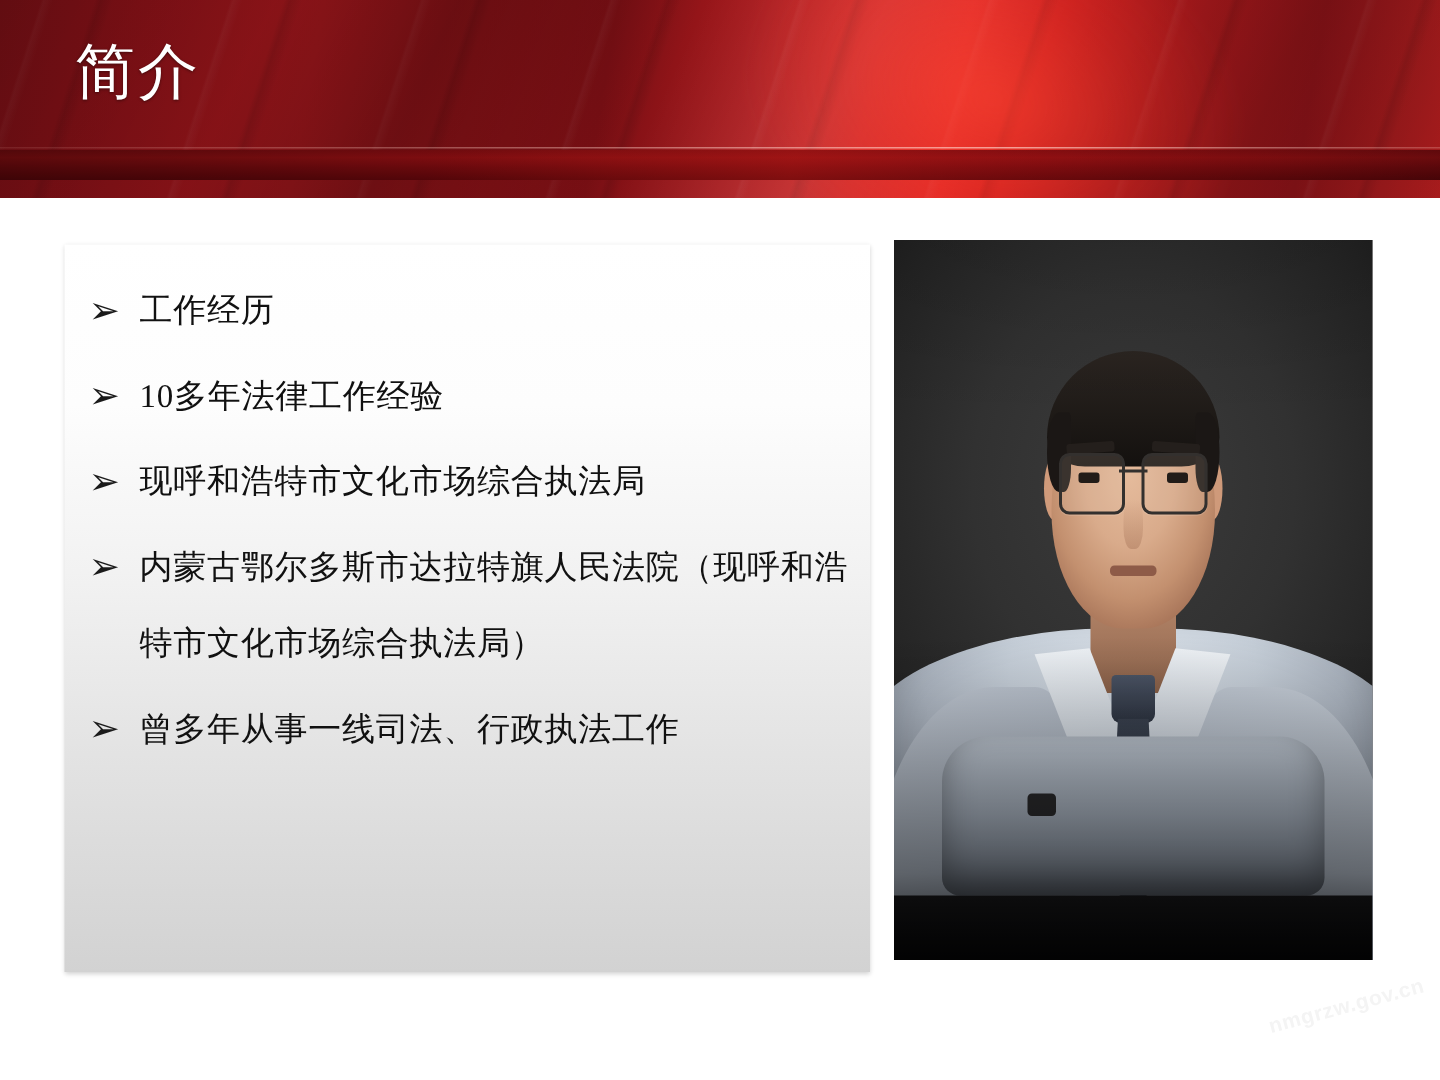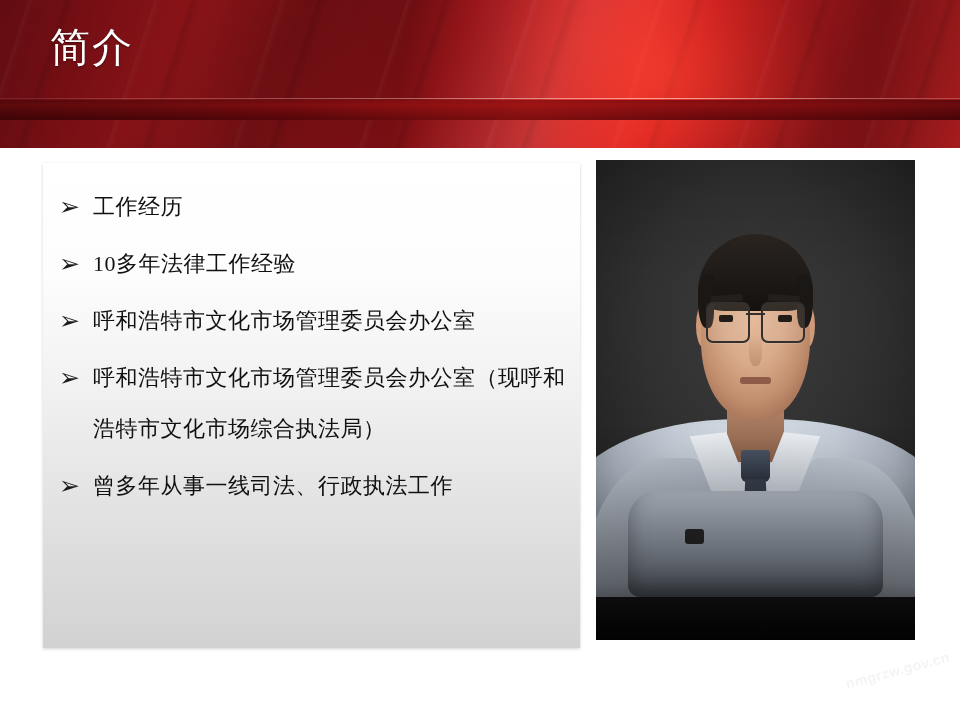--- a/index.html
+++ b/index.html
@@ -28,7 +28,7 @@
     left: 0;
     top: 0;
     width: 960px;
-    height: 148px;
+    height: 132px;
     overflow: hidden;
     background: #8e1318;
   }

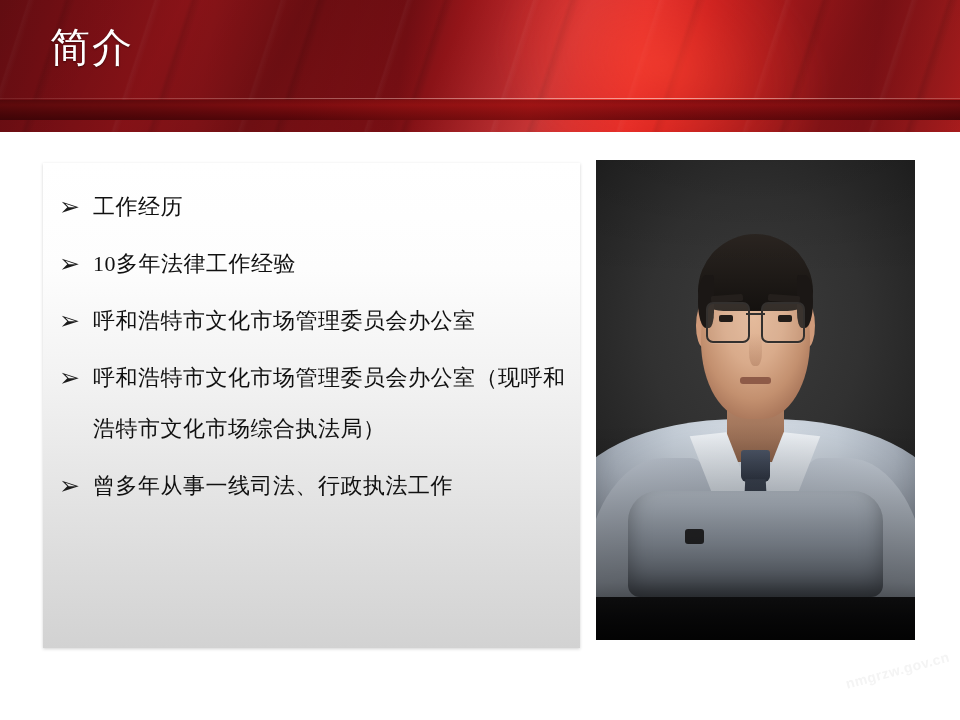--- a/index.html
+++ b/index.html
@@ -472,7 +472,7 @@
 
       <li class="bullet-item">
         <span class="bullet-marker">➢</span>
-        <span class="bullet-text">呼和浩特市文化市场管理委员会办公室</span>
+        <span class="bullet-text">现呼和浩特市文化市场综合执法局</span>
       </li>
 
       <li class="bullet-item">

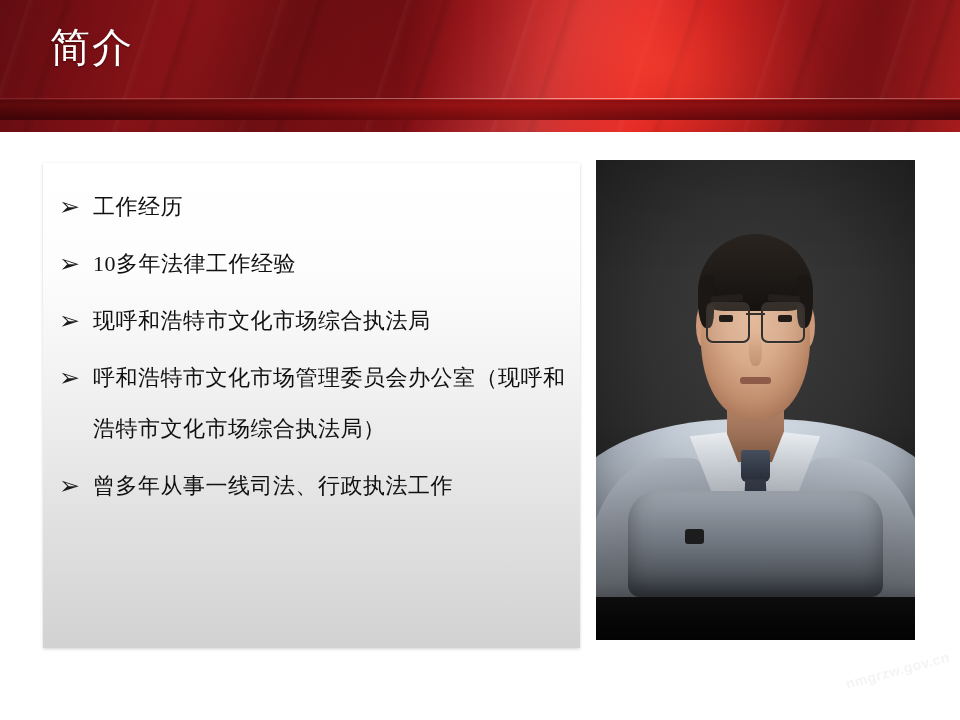--- a/index.html
+++ b/index.html
@@ -477,7 +477,7 @@
 
       <li class="bullet-item">
         <span class="bullet-marker">➢</span>
-        <span class="bullet-text">呼和浩特市文化市场管理委员会办公室（现呼和浩特市文化市场综合执法局）</span>
+        <span class="bullet-text">内蒙古鄂尔多斯市达拉特旗人民法院（现呼和浩特市文化市场综合执法局）</span>
       </li>
 
       <li class="bullet-item">

